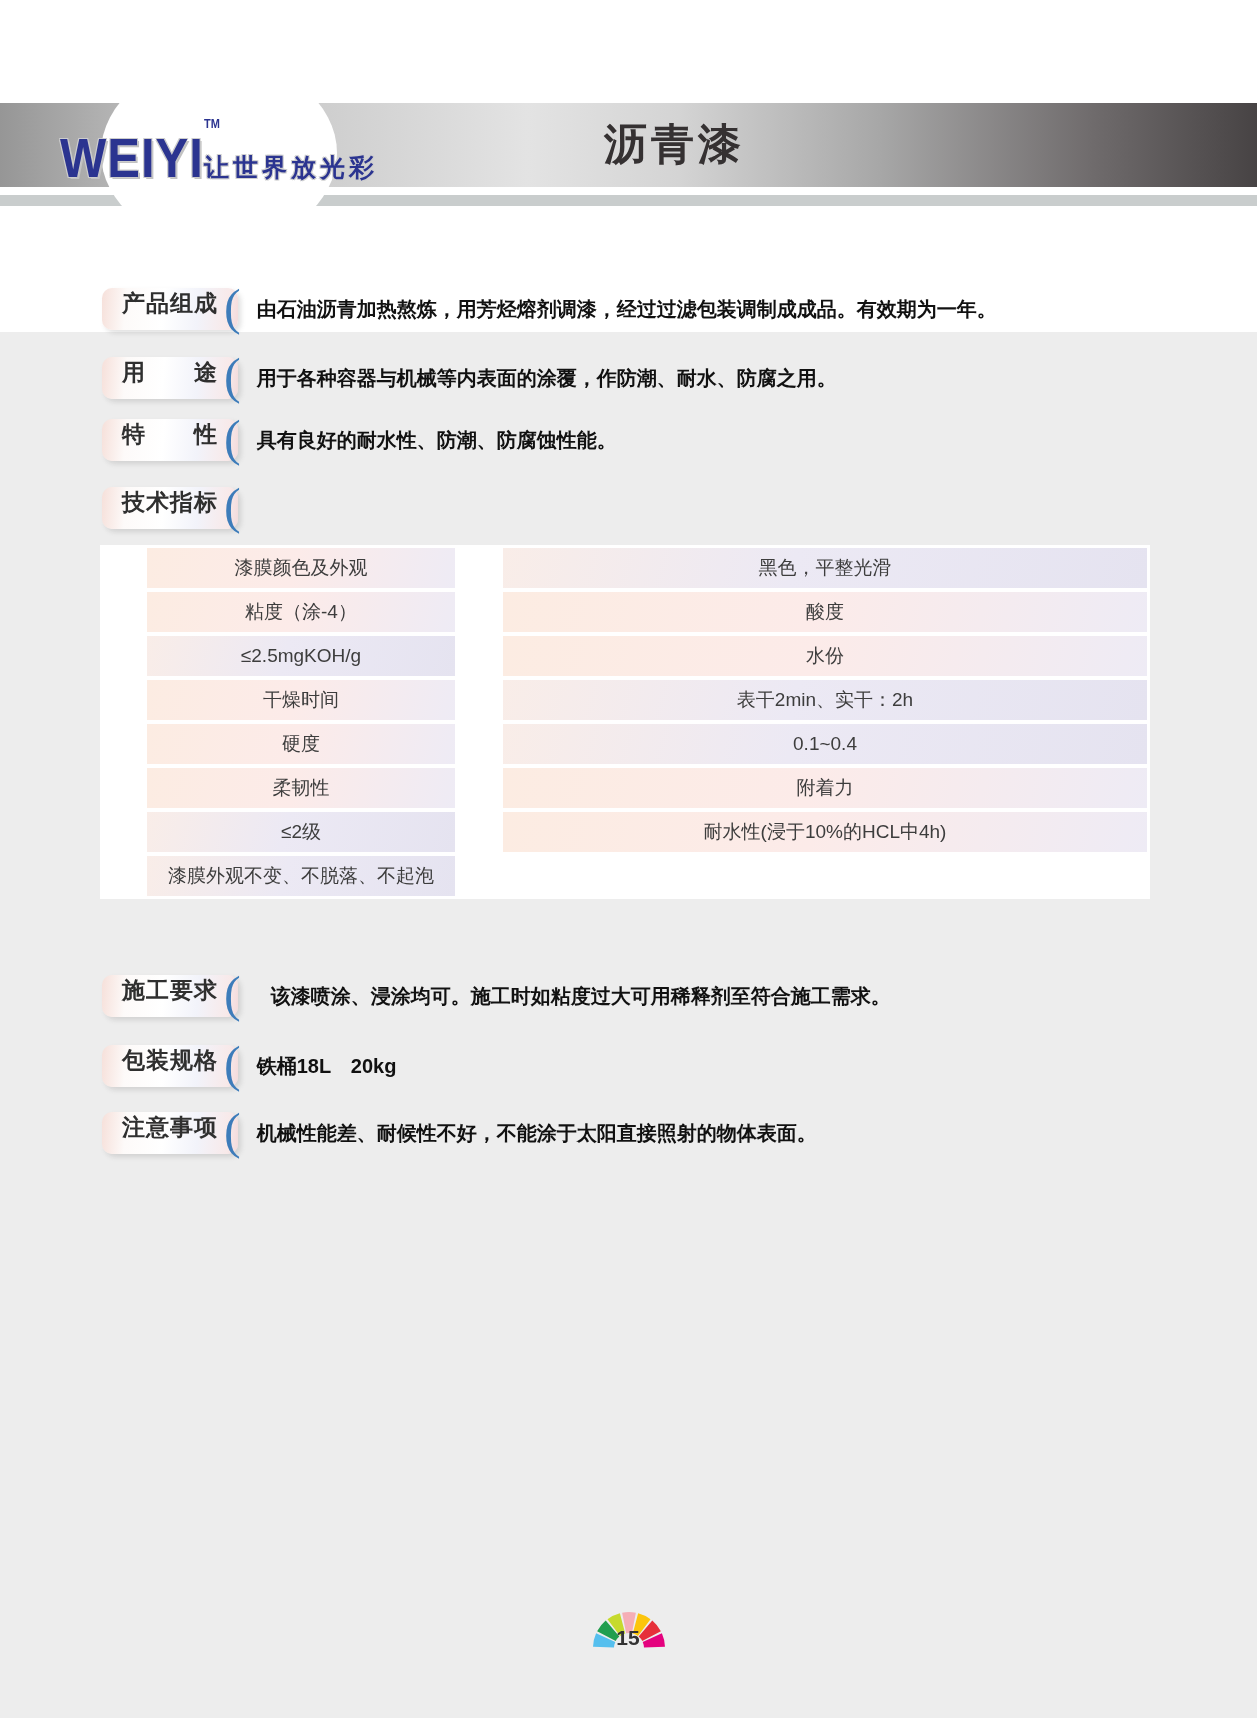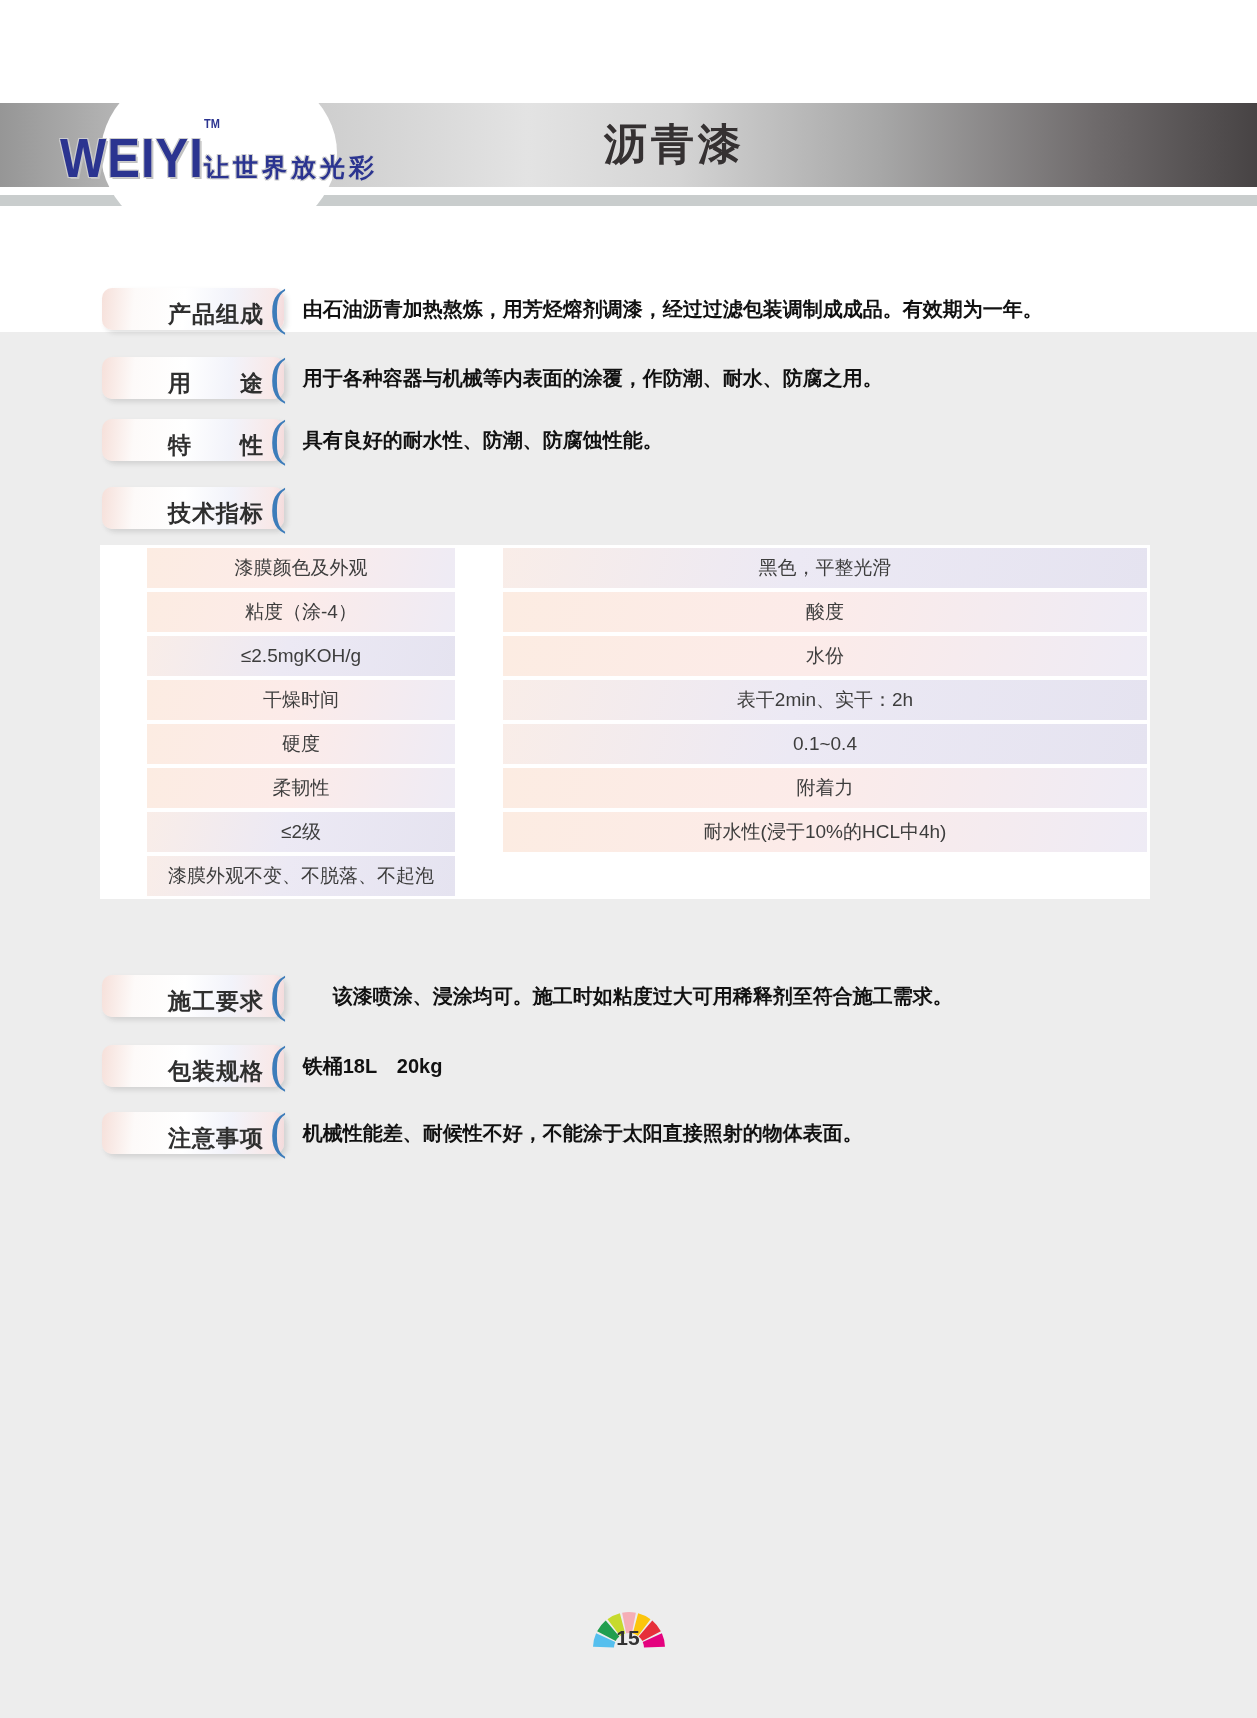--- a/index.html
+++ b/index.html
@@ -39,10 +39,9 @@
   .section{position:absolute;left:102px;height:42px;display:flex;align-items:center;z-index:2;}
   .tab{
     width:136px;height:42px;border-radius:10px;flex:0 0 auto;
-    display:flex;align-items:flex-end;justify-content:center;
+    display:flex;align-items:flex-start;justify-content:center;
     background:linear-gradient(95deg,#f6e0da 0%,#fdfaf9 18%,#ffffff 45%,#f2f3fa 70%,#f8e9e9 92%,#f3dadb 100%);
     box-shadow:3px 3px 5px rgba(90,90,90,0.18);
-    padding-left:46px;
   }
   .tab-label{font-size:23px;font-weight:bold;color:#2f2f2f;letter-spacing:1px;white-space:pre;}
   .paren{

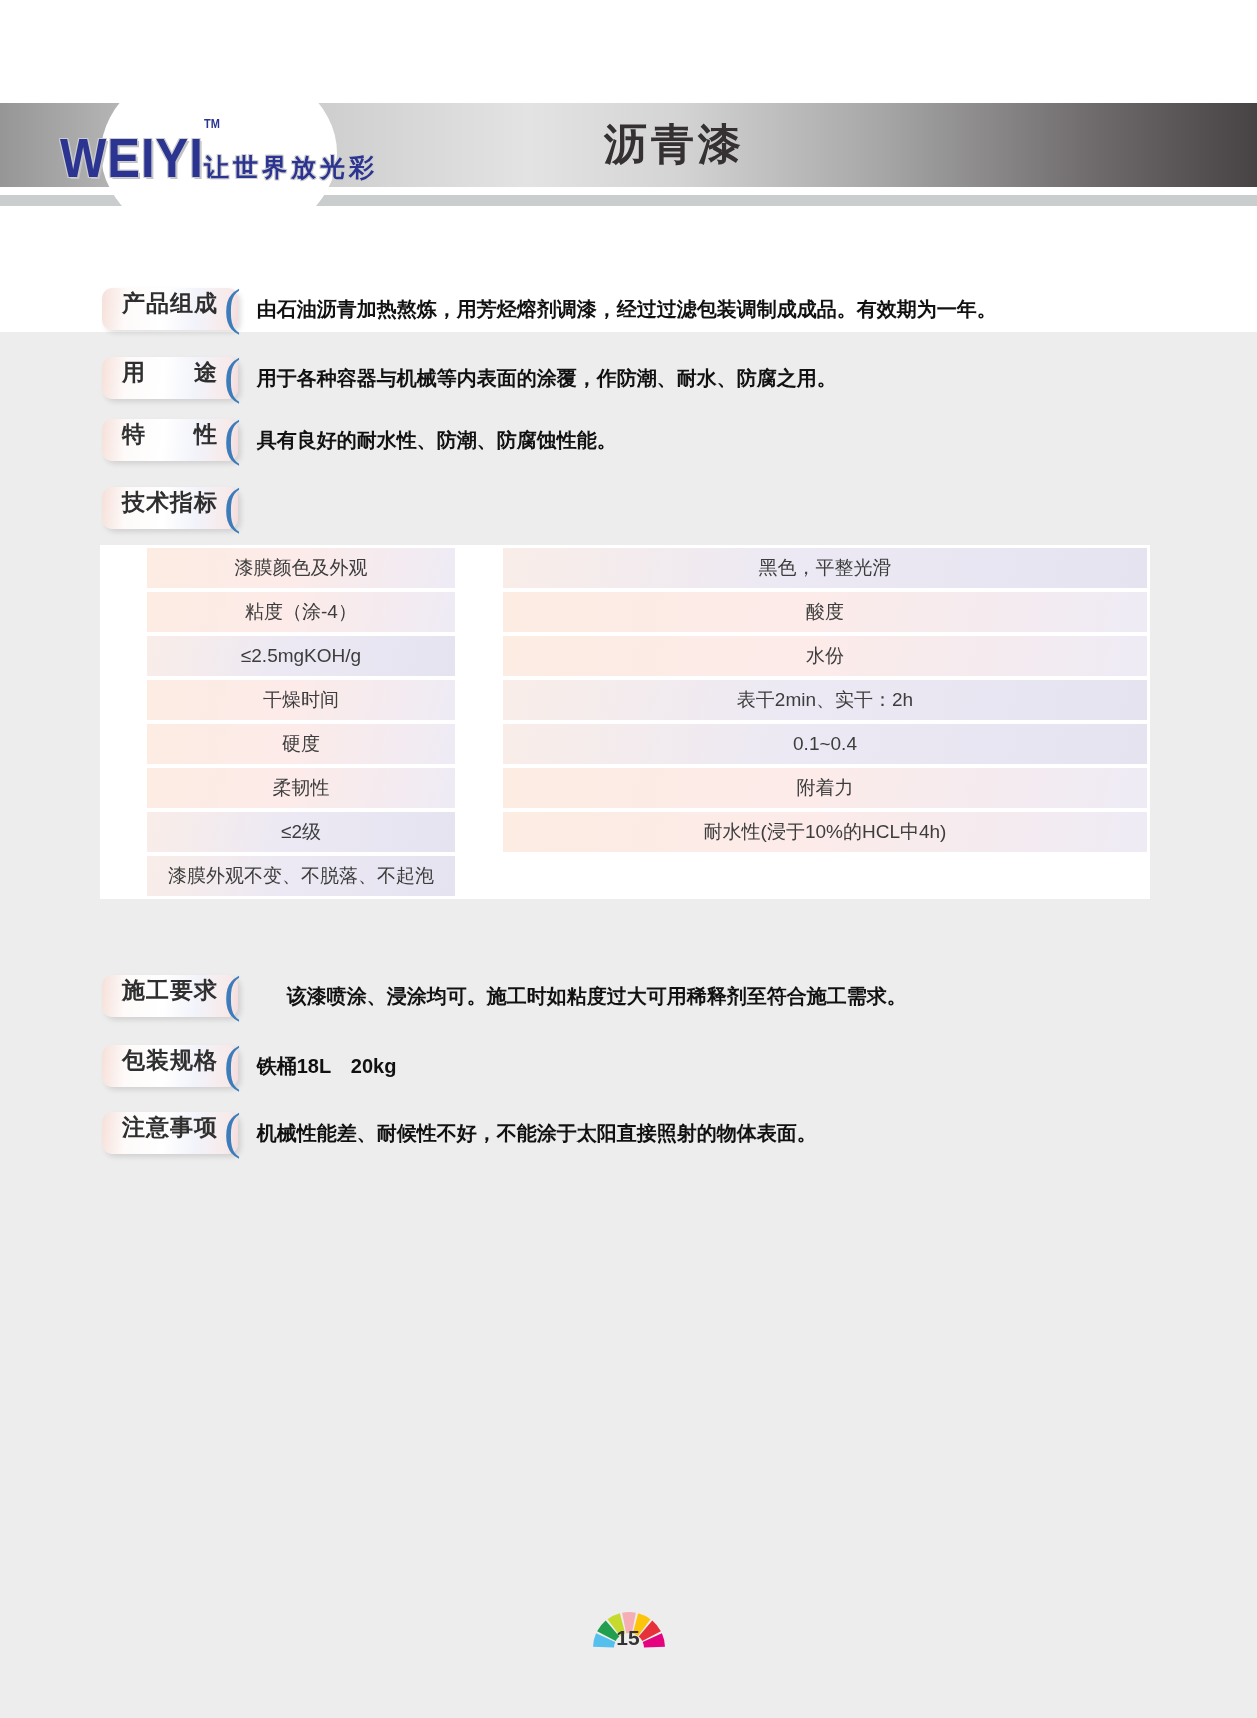--- a/index.html
+++ b/index.html
@@ -49,7 +49,7 @@
     font-size:50px;line-height:40px;color:#3d7cba;margin-left:-14px;margin-top:-4px;z-index:3;flex:0 0 auto;
   }
   .stext{margin-left:16px;font-size:20px;font-weight:bold;color:#111111;white-space:nowrap;}
-  .stext.indent{margin-left:46px;}
+  .stext.indent{margin-left:30px;}
   
   .spec-table{
     position:absolute;left:100px;top:545px;width:1050px;z-index:2;

